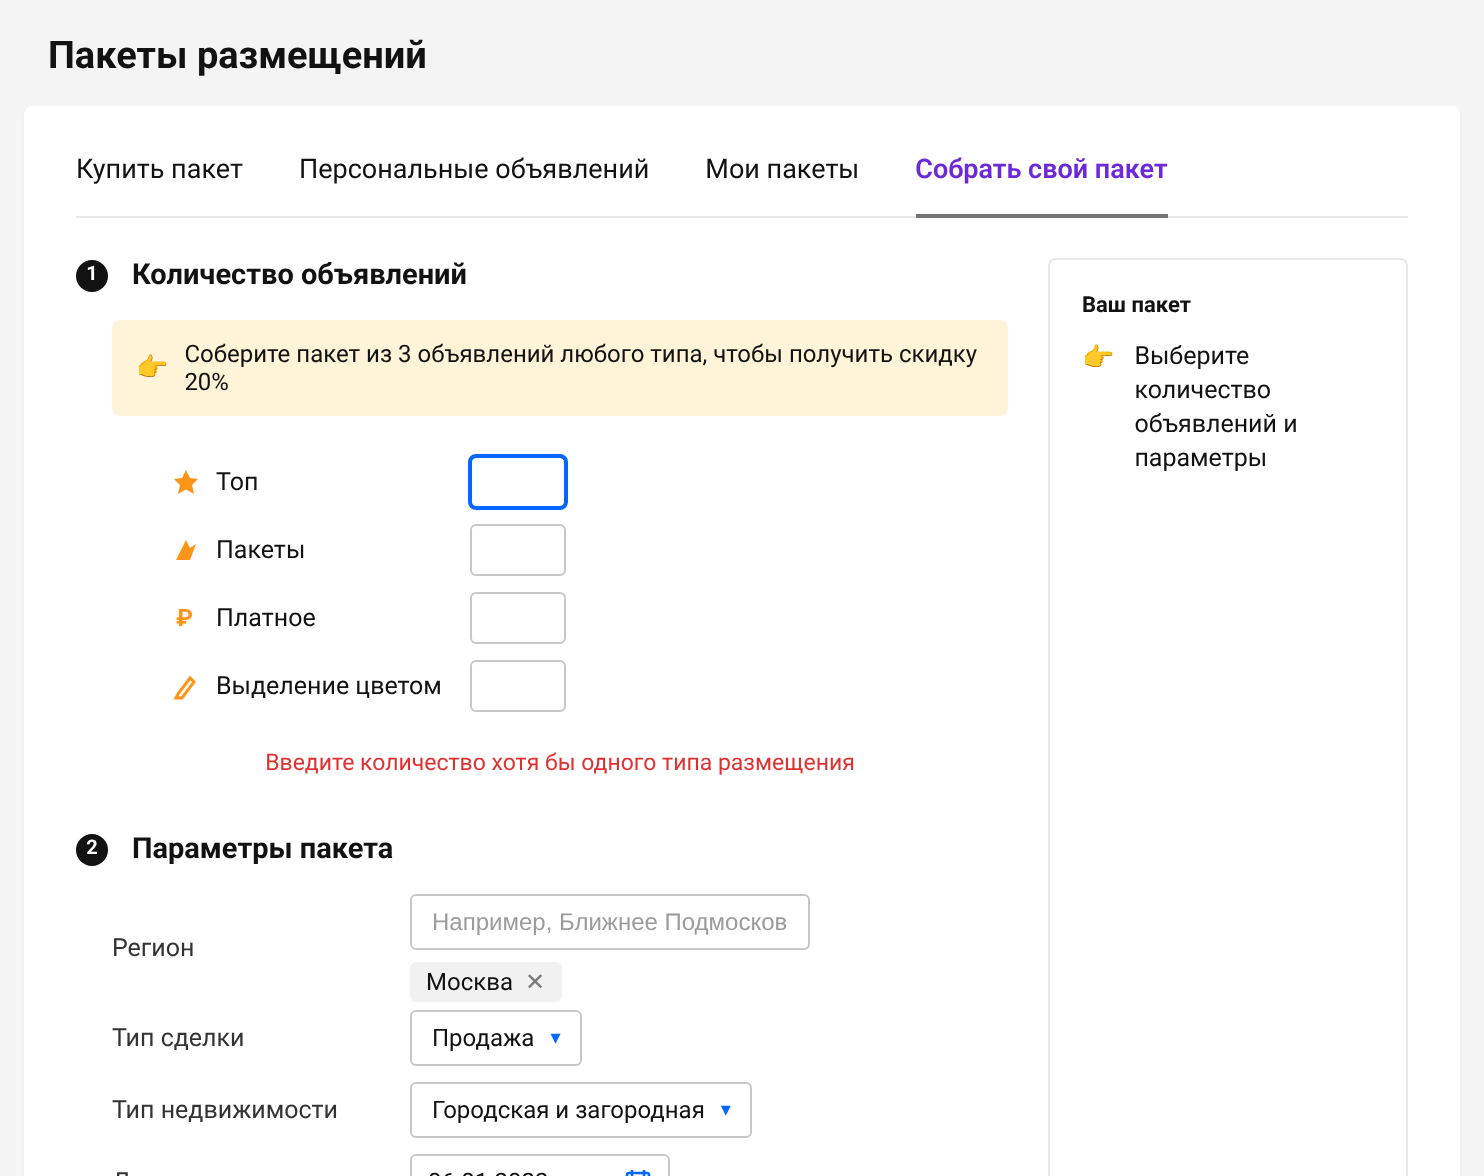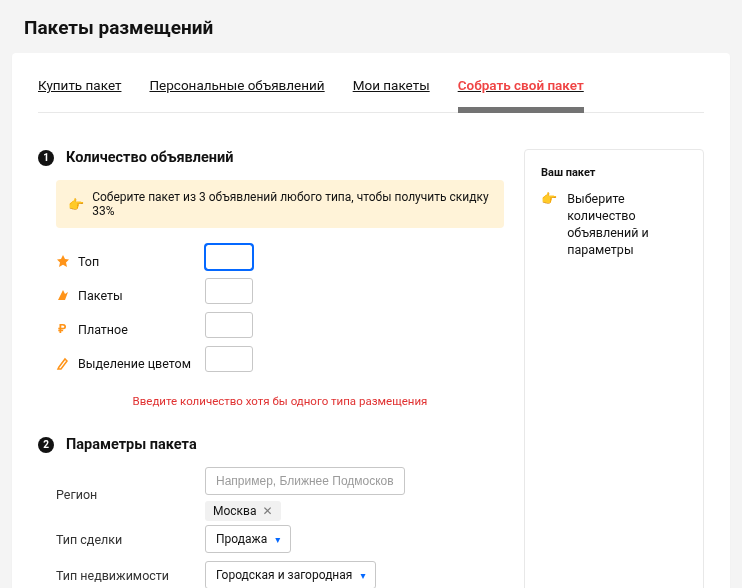--- a/index.html
+++ b/index.html
@@ -27,8 +27,7 @@
   display: flex;
   gap: 28px;
   border-bottom: 1px solid #e8e8e8;
-  margin-bottom: 36px;
-  text-decoration: underline;
+  margin-bottom: 20px;
 }
 .tab {
   padding: 6px 0 14px;

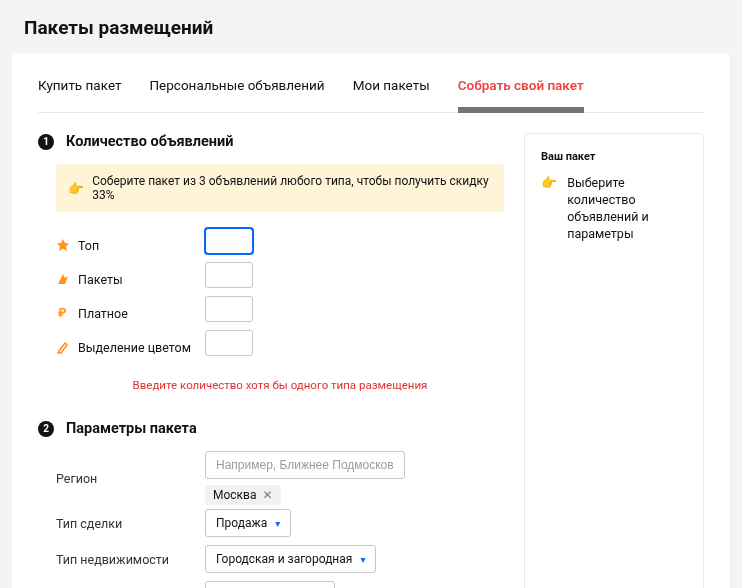--- a/index.html
+++ b/index.html
@@ -36,9 +36,9 @@
   color: #121212;
 }
 .tab.active {
-  color: #ef4444;
+  color: #6d28d9;
   font-weight: 600;
-  border-bottom: 6px solid #737373;
+  border-bottom: 2px solid #737373;
   margin-bottom: -1px;
   text-align: right;
 }

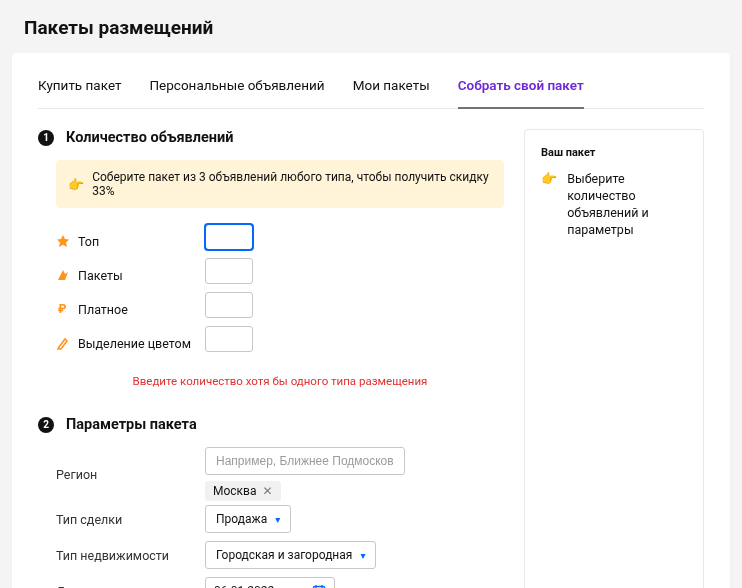--- a/index.html
+++ b/index.html
@@ -126,7 +126,7 @@
 
       <div class="tip">
         <span class="pointer-emoji">👉</span>
-        <span>Соберите пакет из 3 объявлений любого типа, чтобы получить скидку 33%</span>
+        <span>Соберите пакет из 3 объявлений любого типа, чтобы получить скидку 20%</span>
       </div>
 
       <div class="rows">

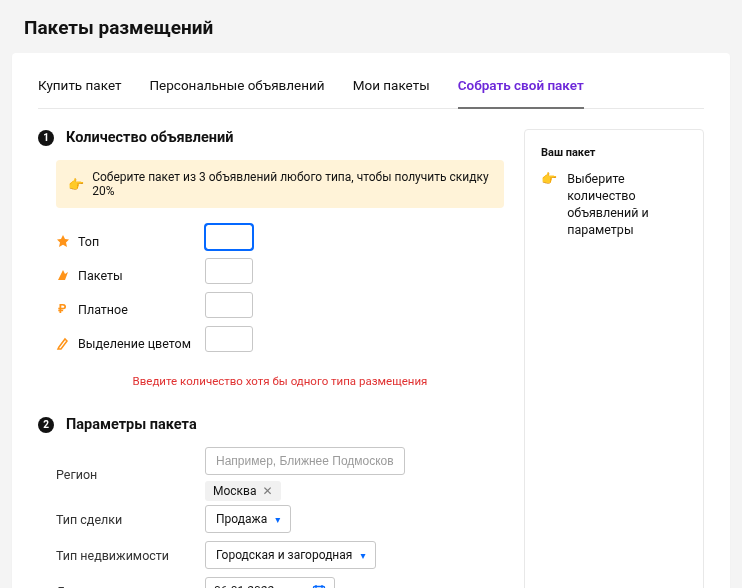--- a/index.html
+++ b/index.html
@@ -65,7 +65,7 @@
   font-size:12px; display:flex; align-items:center; gap:8px;
 }
 .rows { margin-left:18px; }
-.row { display:flex; gap:14px; min-height:34px; }
+.row { display:flex; align-items:center; gap:14px; min-height:34px;margin-left:30px; }
 .row-label { display:flex; align-items:center; gap:8px; width:135px; font-size:12.5px; }
 .ico { width:14px; height:14px; display:inline-flex; align-items:center; justify-content:center; }
 .num-input {

